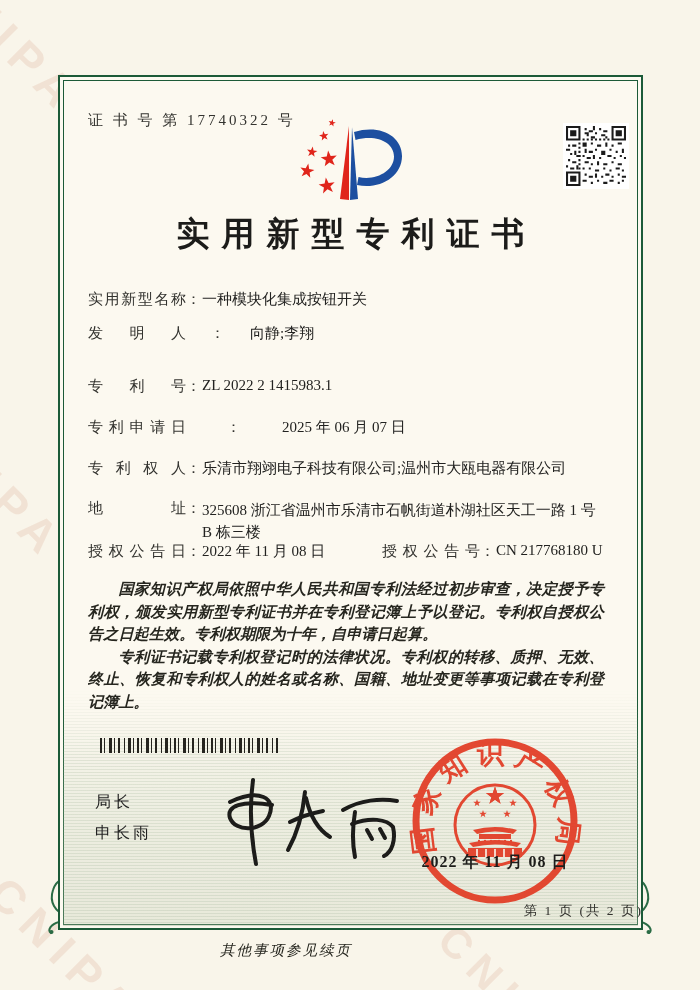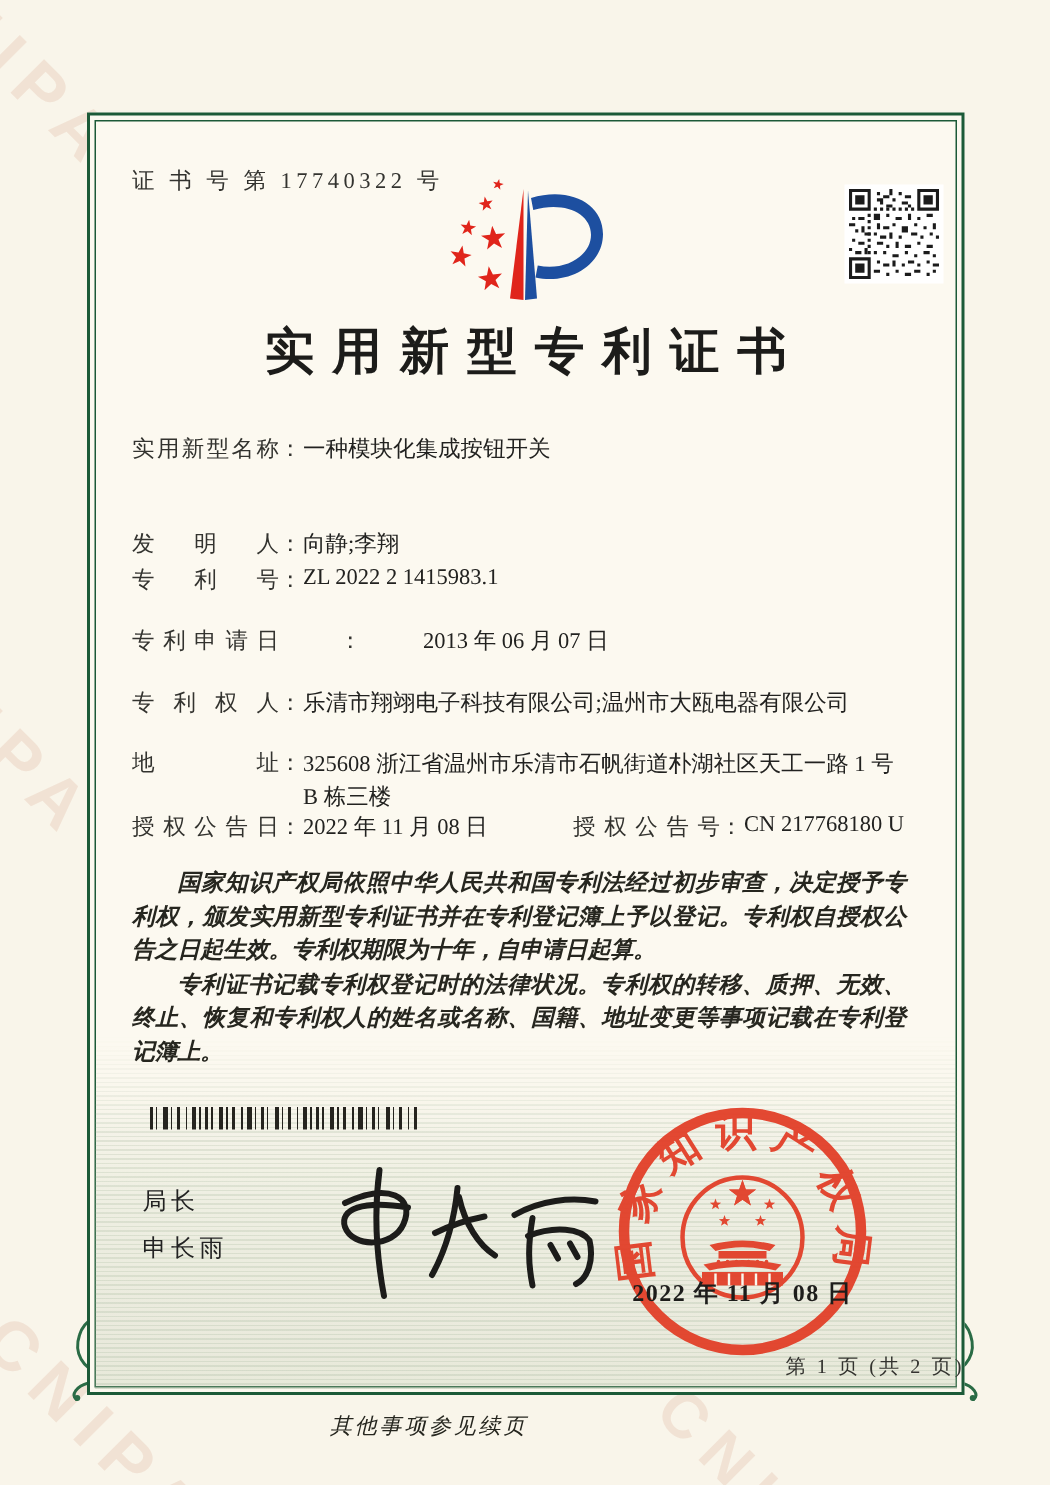--- a/index.html
+++ b/index.html
@@ -176,7 +176,7 @@
         <span class="fcolon">：</span>
         <span class="fvalue">一种模块化集成按钮开关</span>
       </div>
-      <div class="frow" style="top:353px;">
+      <div class="frow" style="top:324px;gap:24px;">
         <span class="flabel">发明人</span>
         <span class="fcolon">：</span>
         <span class="fvalue">向静;李翔</span>

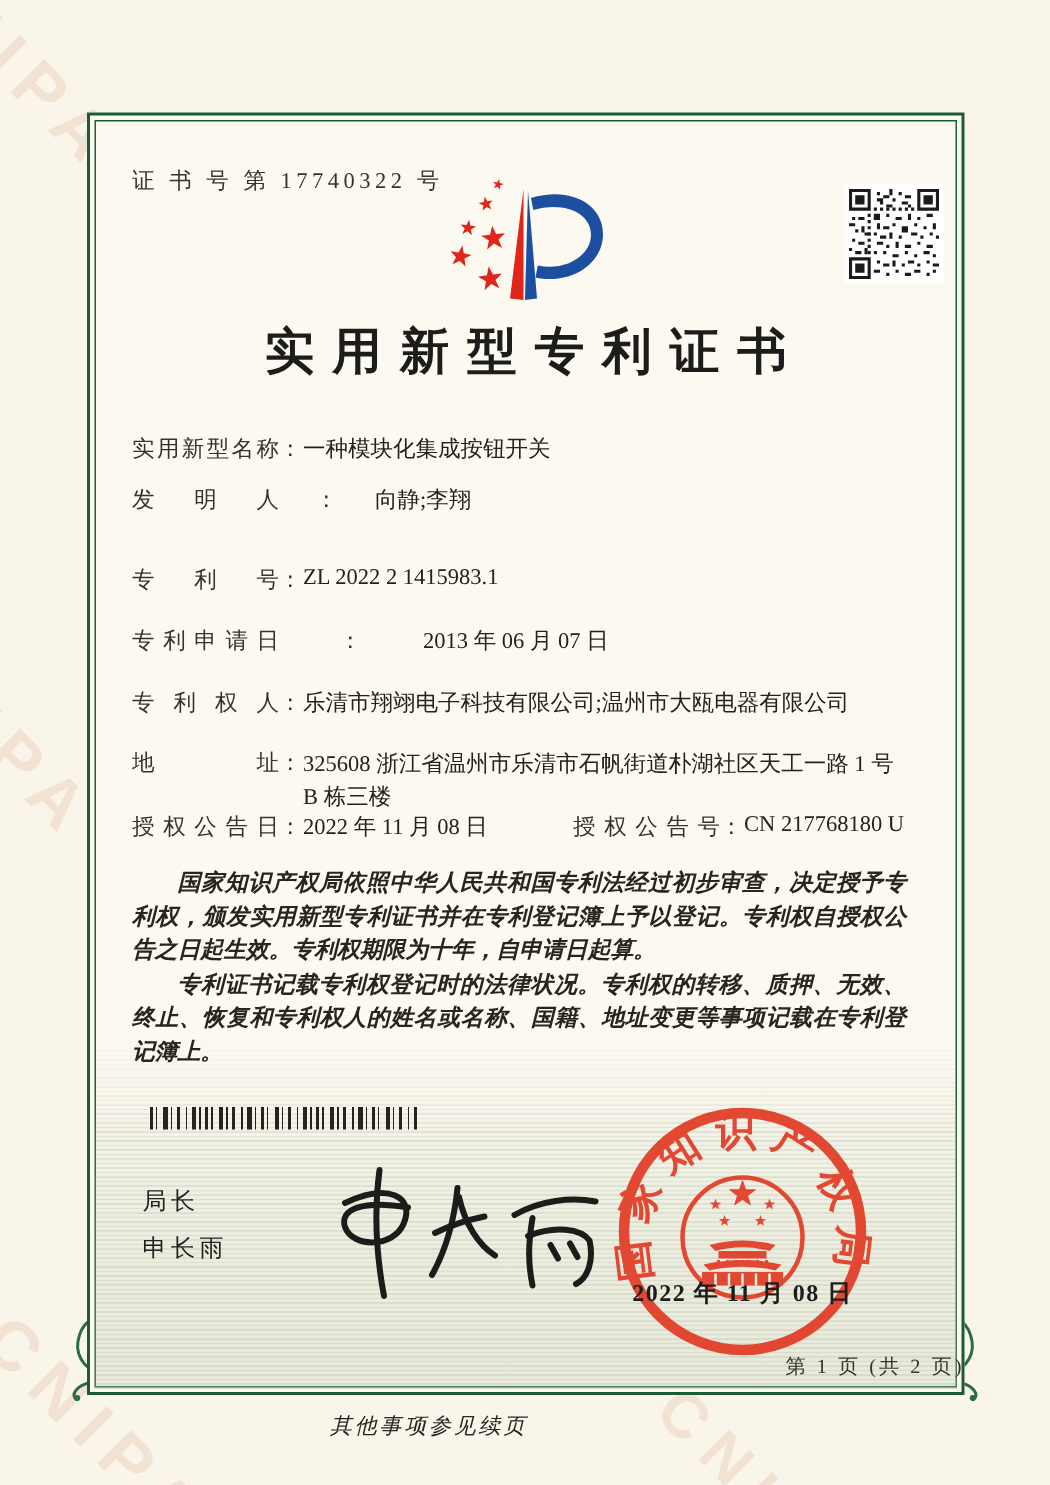--- a/index.html
+++ b/index.html
@@ -189,7 +189,7 @@
       <div class="frow" style="top:418px;gap:40px;">
         <span class="flabel">专利申请日</span>
         <span class="fcolon">：</span>
-        <span class="fvalue">2013 年 06 月 07 日</span>
+        <span class="fvalue">2025 年 06 月 07 日</span>
       </div>
       <div class="frow" style="top:459px;">
         <span class="flabel">专利权人</span>

